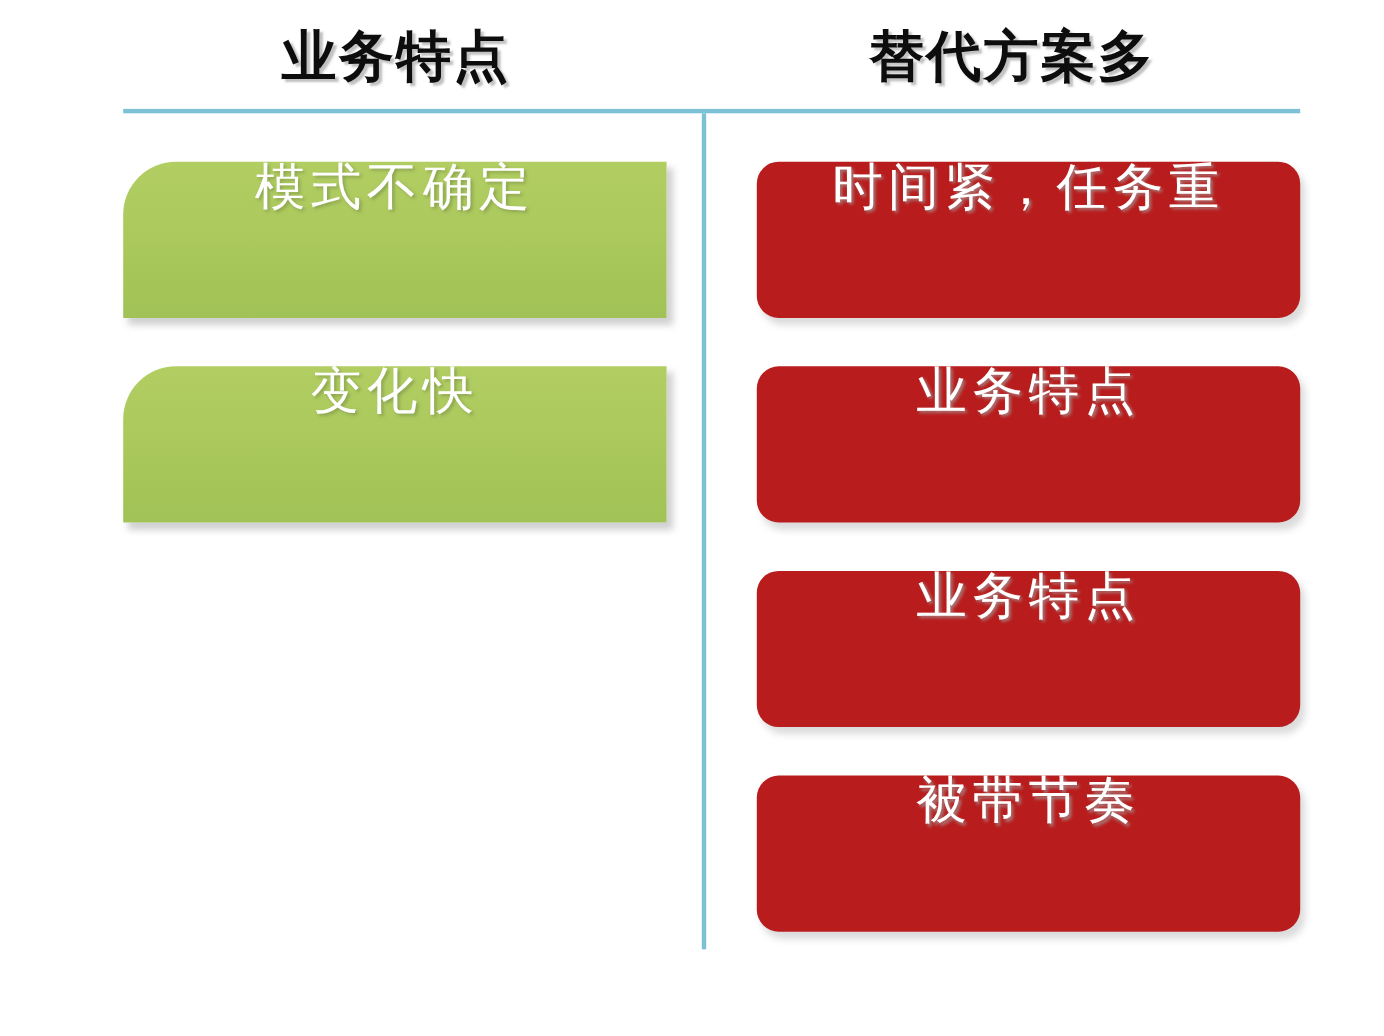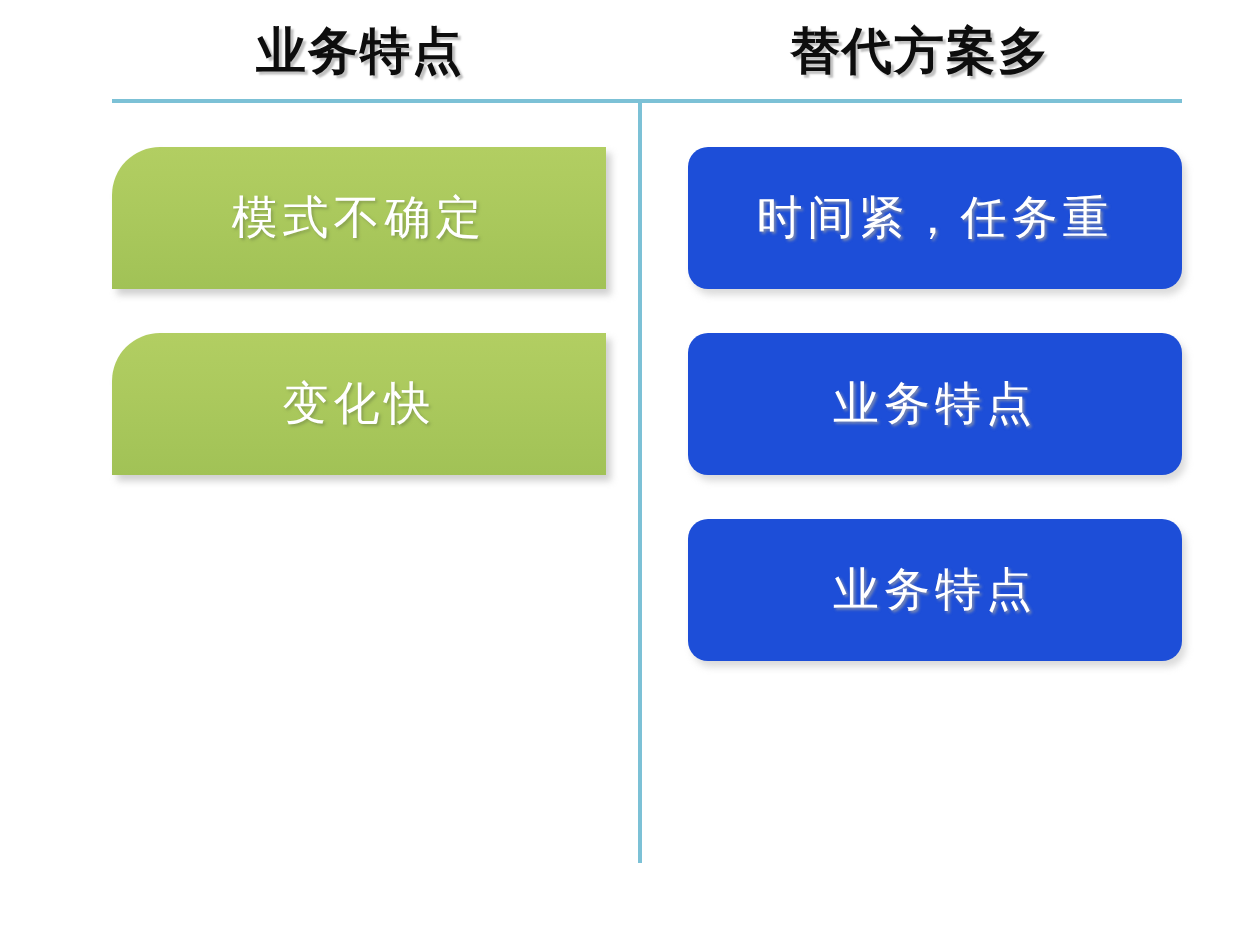--- a/index.html
+++ b/index.html
@@ -71,7 +71,7 @@
     height: 142px;
     margin-bottom: 44px;
     display: flex;
-    align-items: center;
+    align-items: flex-start;
     justify-content: center;
     box-sizing: border-box;
   }

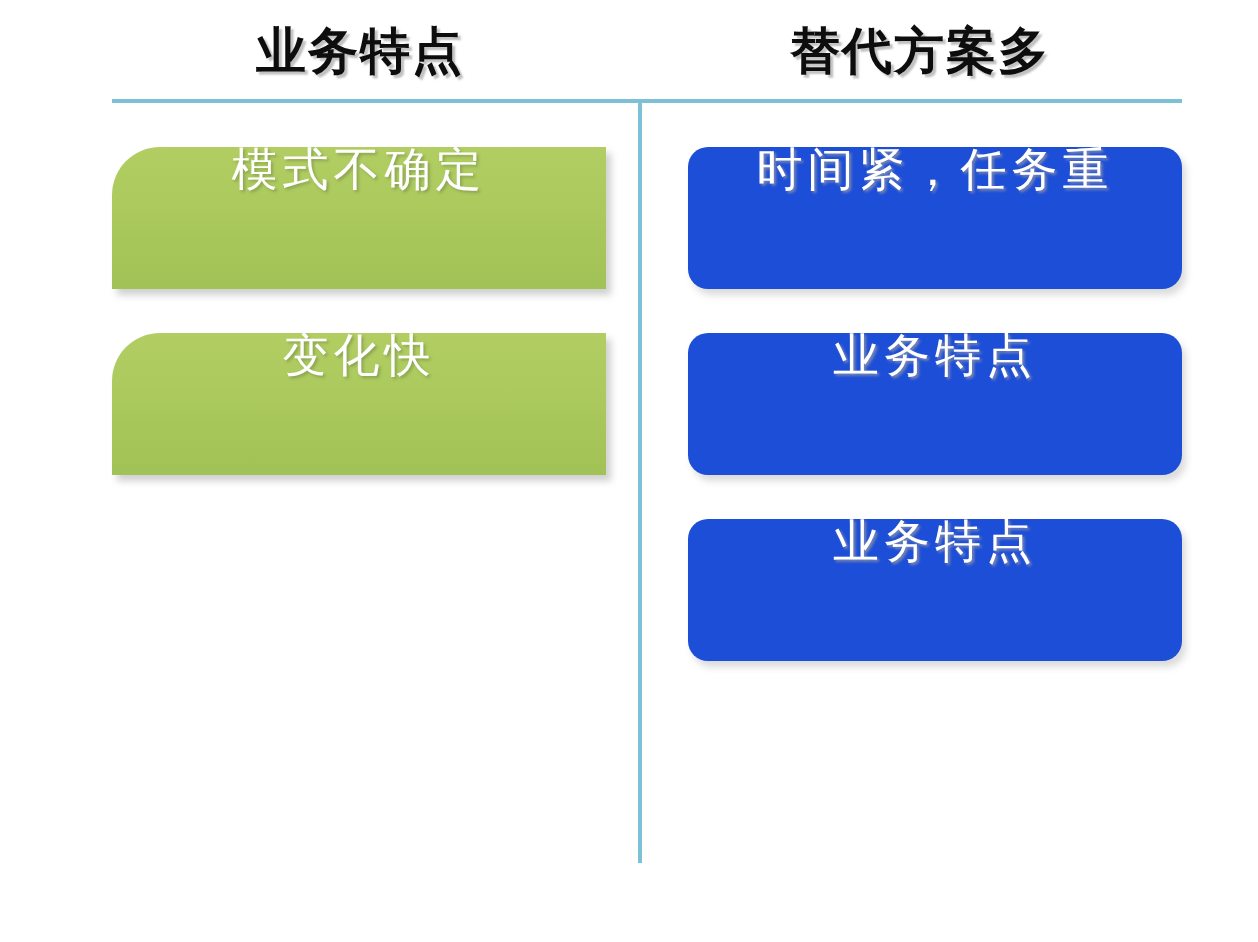--- a/index.html
+++ b/index.html
@@ -101,7 +101,7 @@
 
   
   .card-grey {
-    background: #1d4ed8;
+    background: #b91c1c;
     border-radius: 20px;
     box-shadow: 4px 6px 7px rgba(175,175,175,0.45);
   }

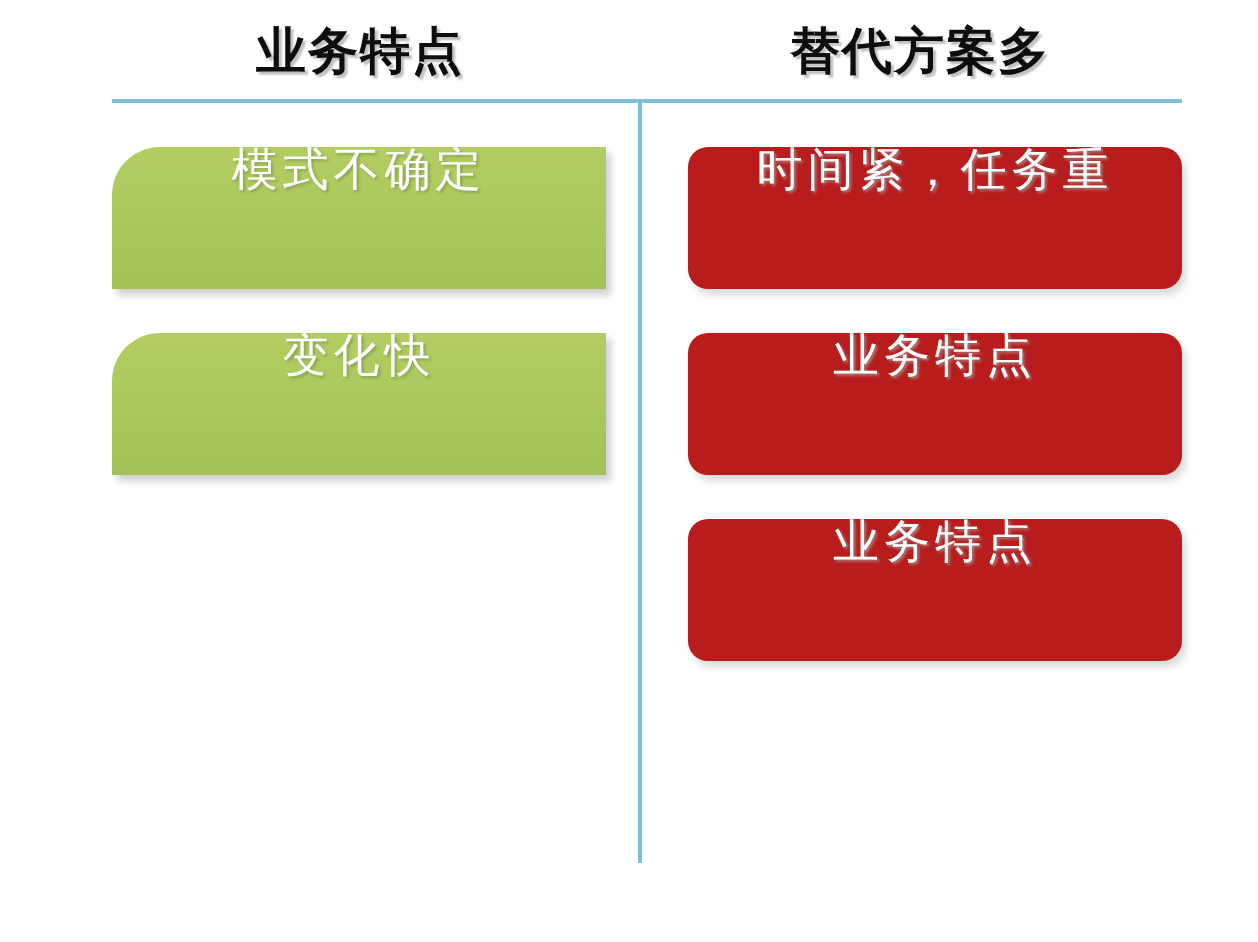--- a/index.html
+++ b/index.html
@@ -140,6 +140,9 @@
     <div class="card card-grey">
       <span class="card-label">业务特点</span>
     </div>
+    <div class="card card-grey">
+      <span class="card-label">被带节奏</span>
+    </div>
   </div>
 
 </div>

